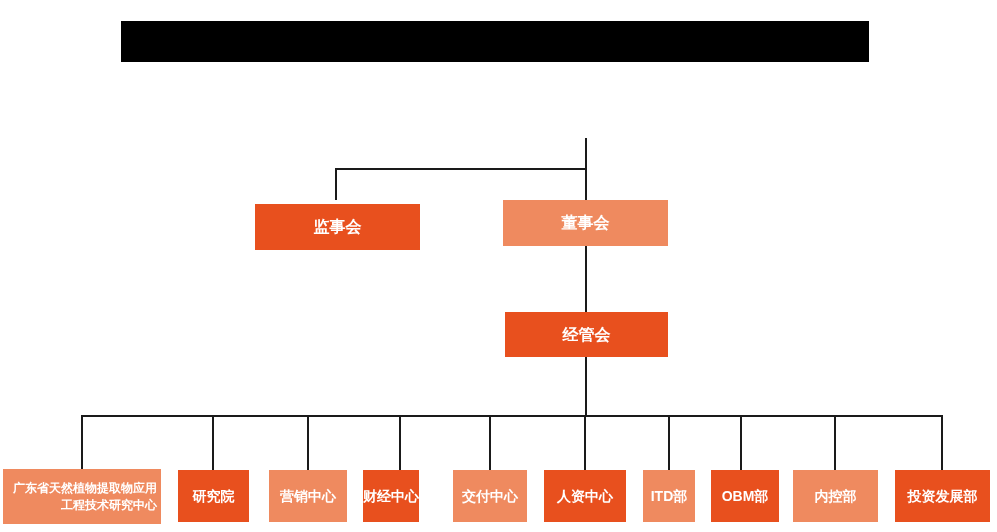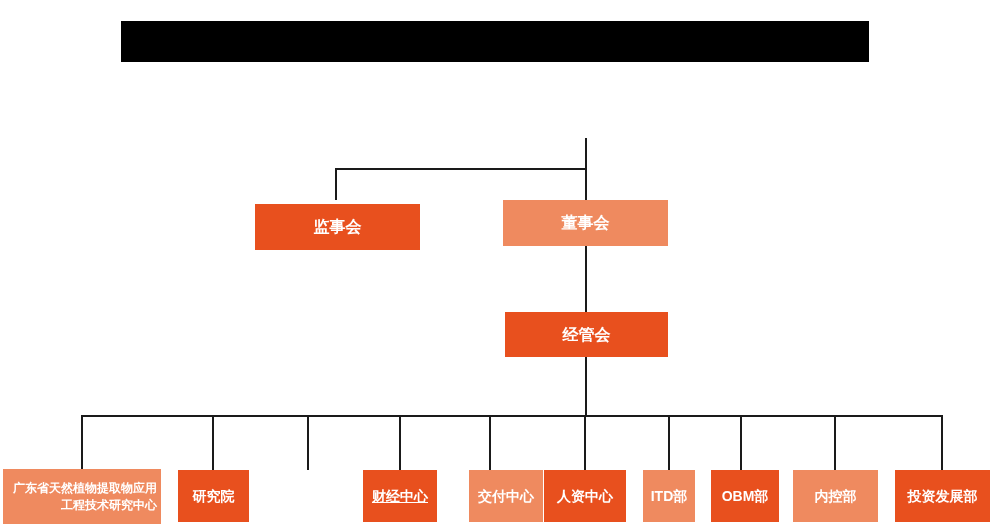--- a/index.html
+++ b/index.html
@@ -113,6 +113,7 @@
 
   <div class="node dept d0 variant-secondary">广东省天然植物提取物应用工程技术研究中心</div>
   <div class="node dept d1 variant-primary">研究院</div>
+  <div class="node dept d2 variant-secondary">营销中心</div>
   <div class="node dept d3 variant-primary">财经中心</div>
   <div class="node dept d4 variant-secondary">交付中心</div>
   <div class="node dept d5 variant-primary">人资中心</div>

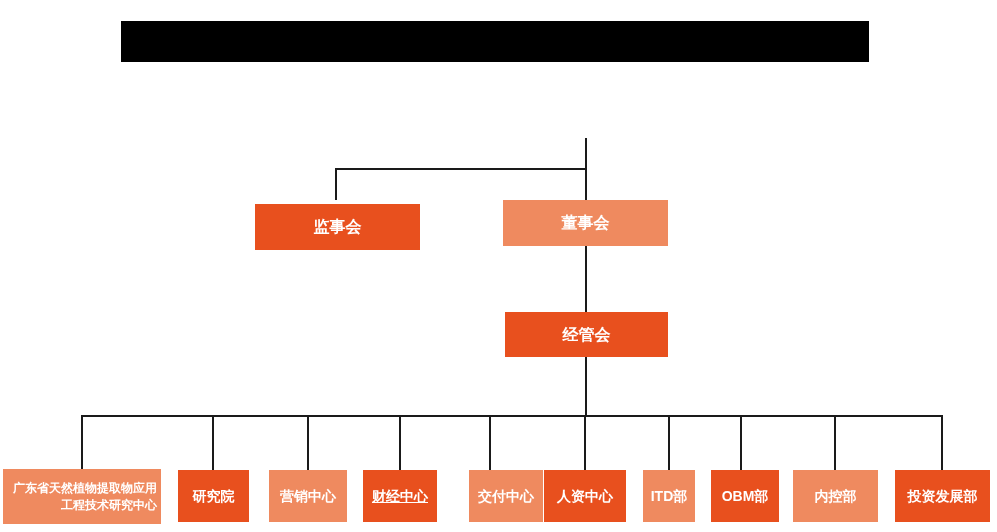--- a/index.html
+++ b/index.html
@@ -64,7 +64,7 @@
   .d0 { left: 3px;   width: 158px; top: 469px; height: 55px; font-size: 12px; padding: 0 4px; text-align: right; }
   .d1 { left: 178px; width: 71px; text-align: right; }
   .d2 { left: 269px; width: 78px; }
-  .d3 { left: 363px; width: 74px; text-decoration: underline; }
+  .d3 { left: 363px; width: 56px; }
   .d4 { left: 453px; width: 74px; margin-left: 16px; }
   .d5 { left: 544px; width: 82px; }
   .d6 { left: 643px; width: 52px; }

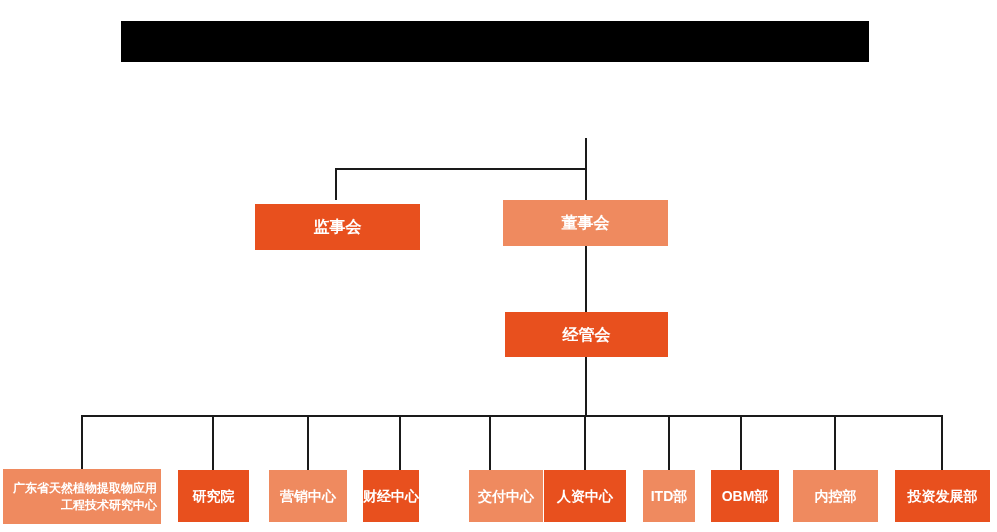--- a/index.html
+++ b/index.html
@@ -65,7 +65,7 @@
   .d1 { left: 178px; width: 71px; text-align: right; }
   .d2 { left: 269px; width: 78px; }
   .d3 { left: 363px; width: 56px; }
-  .d4 { left: 453px; width: 74px; margin-left: 16px; }
+  .d4 { left: 453px; width: 74px; }
   .d5 { left: 544px; width: 82px; }
   .d6 { left: 643px; width: 52px; }
   .d7 { left: 711px; width: 68px; }

